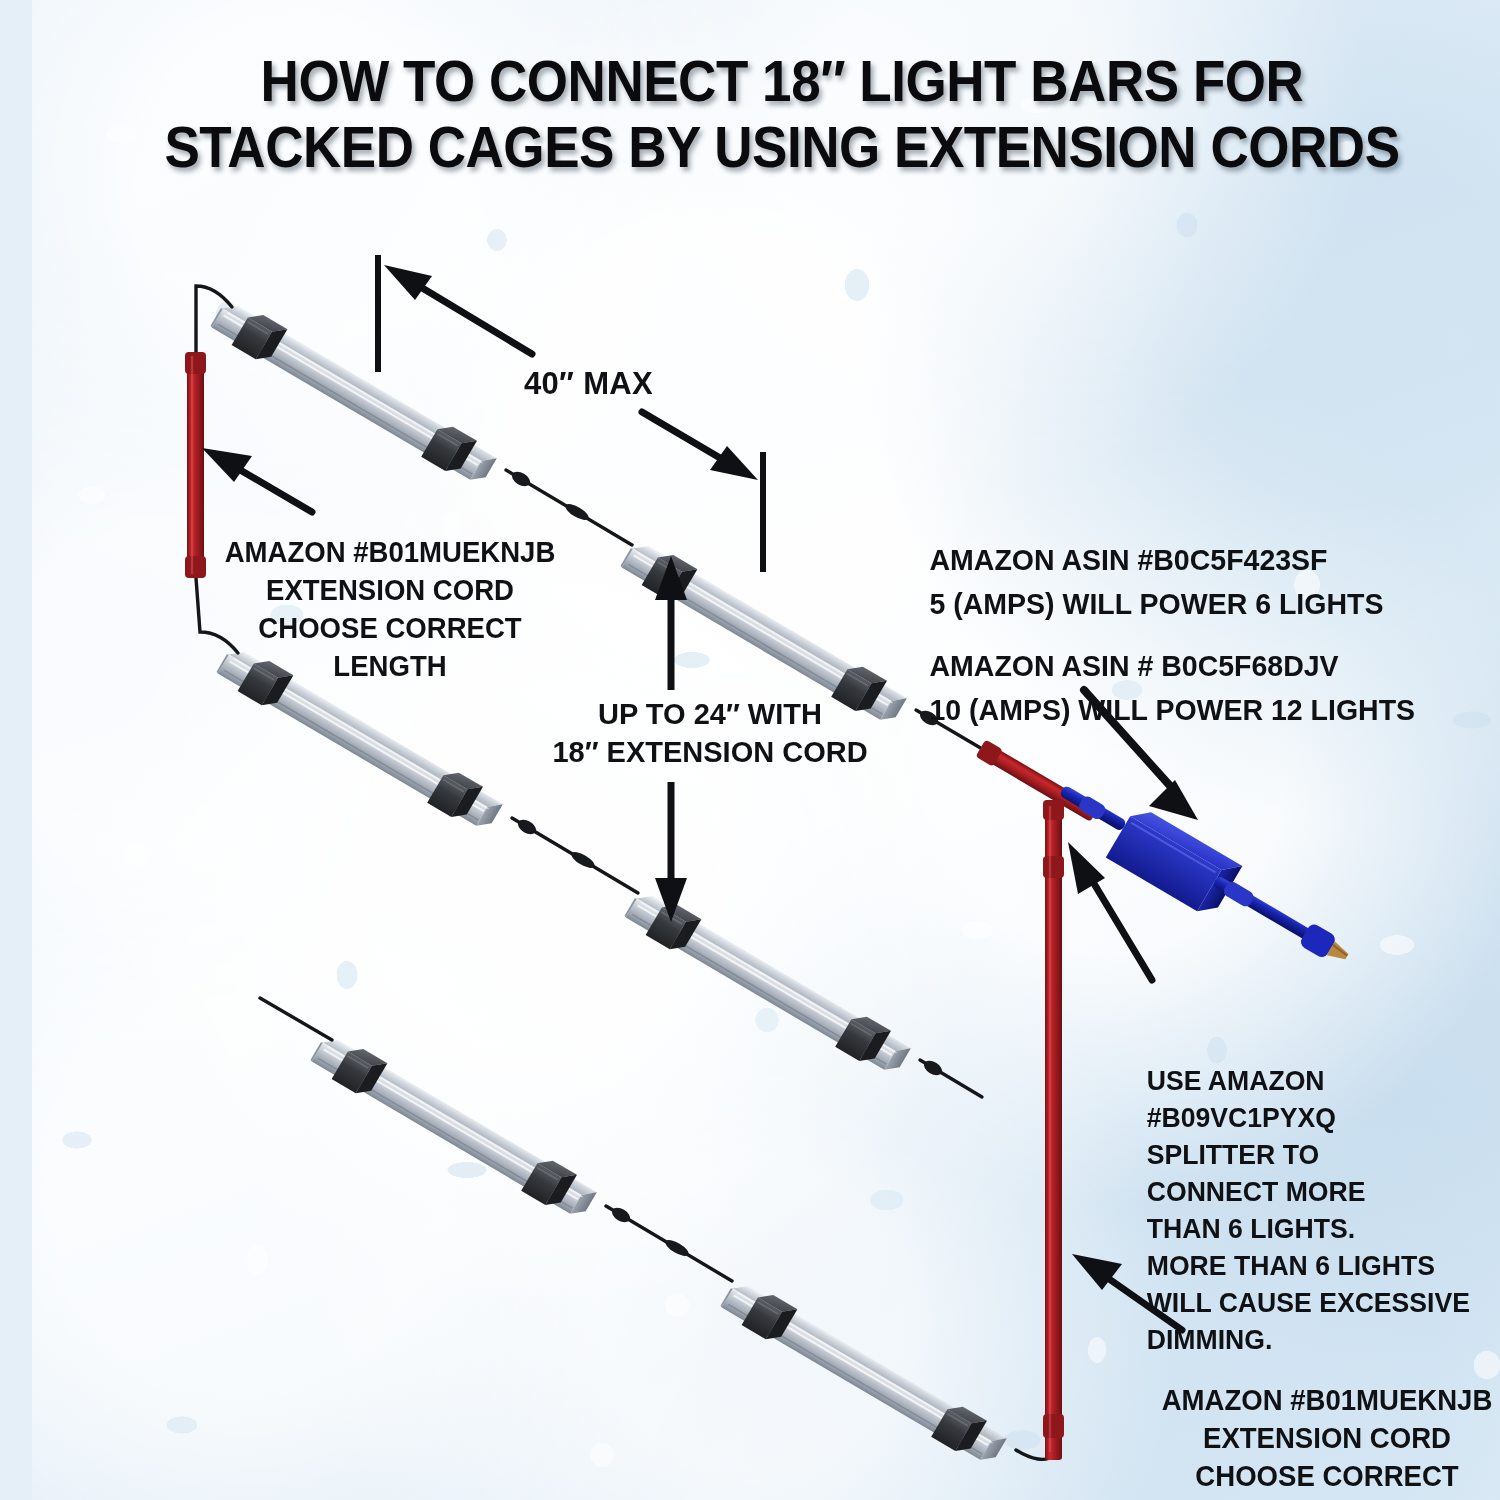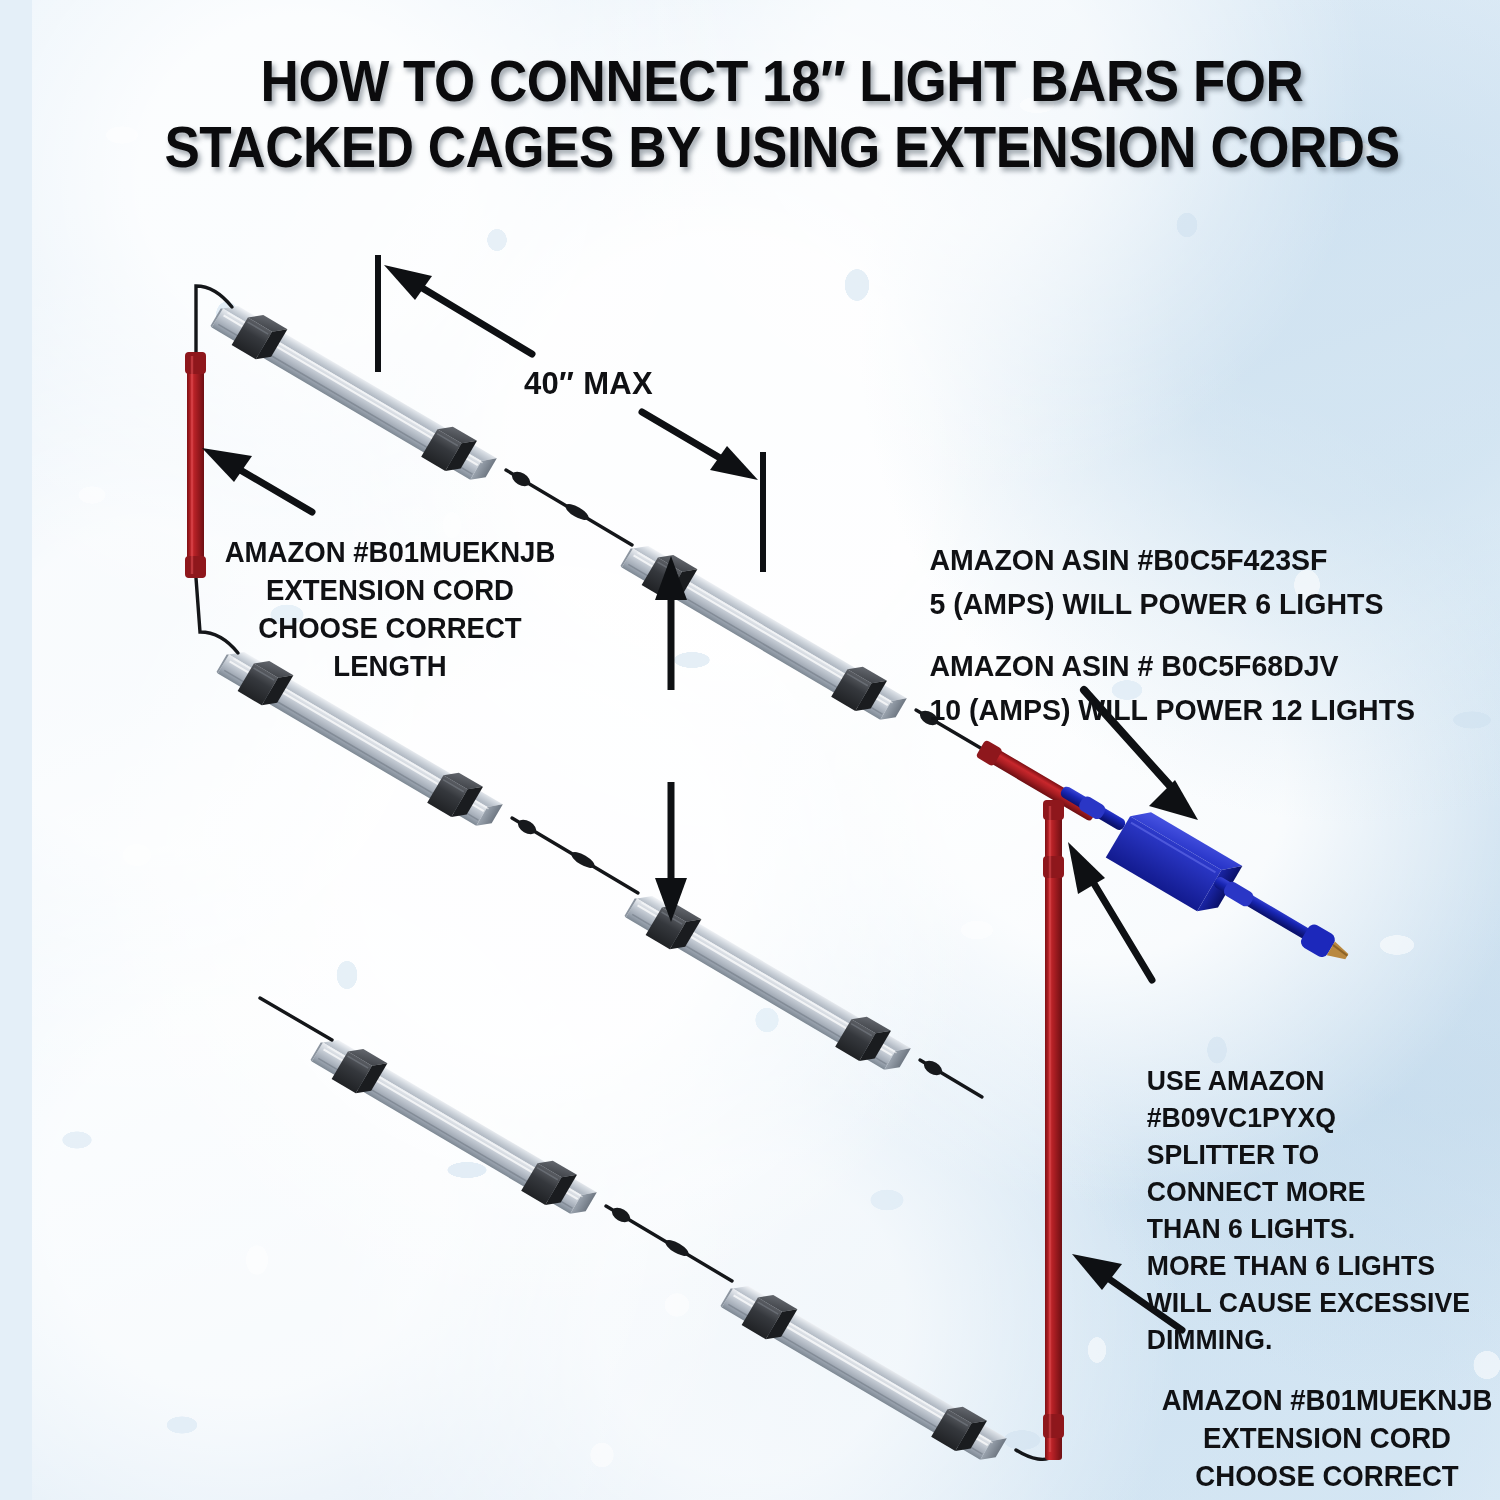--- a/index.html
+++ b/index.html
@@ -366,6 +366,8 @@
 
   <div class="dim" id="dim-30">40″ MAX</div>
 
+  <div class="dim" id="dim-24">UP TO 24″ WITH
+18″ EXTENSION CORD</div>
 
   <div class="ann" id="ann-asin">
     <span class="grp1">AMAZON ASIN #B0C5F423SF

